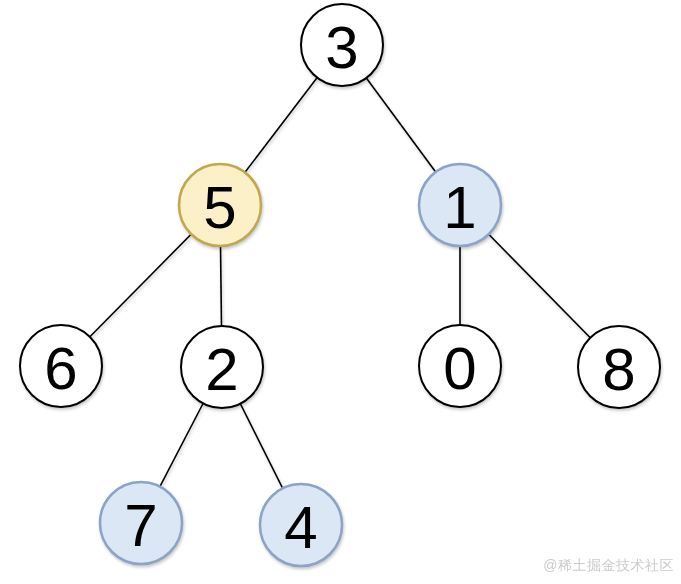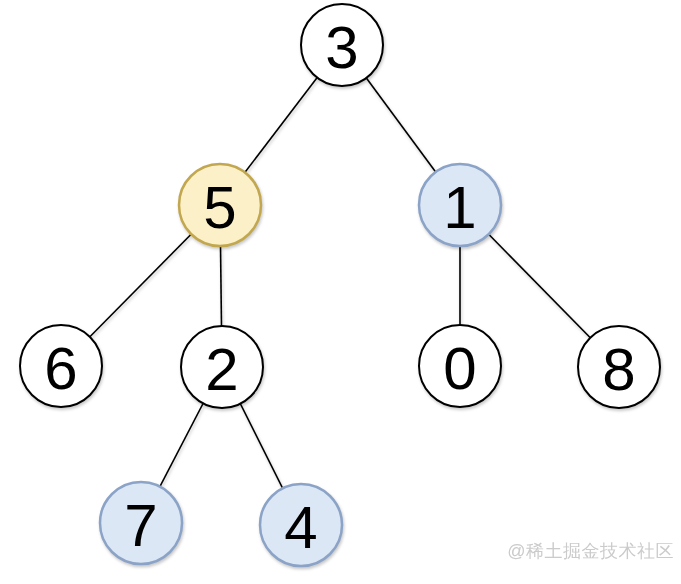--- a/index.html
+++ b/index.html
@@ -29,8 +29,8 @@
   .watermark {
     position: absolute;
     right: 7px;
-    bottom: 21px;
-    font-size: 18px;
+    bottom: 9px;
+    font-size: 14px;
     letter-spacing: 0.5px;
     user-select: none;
   }

